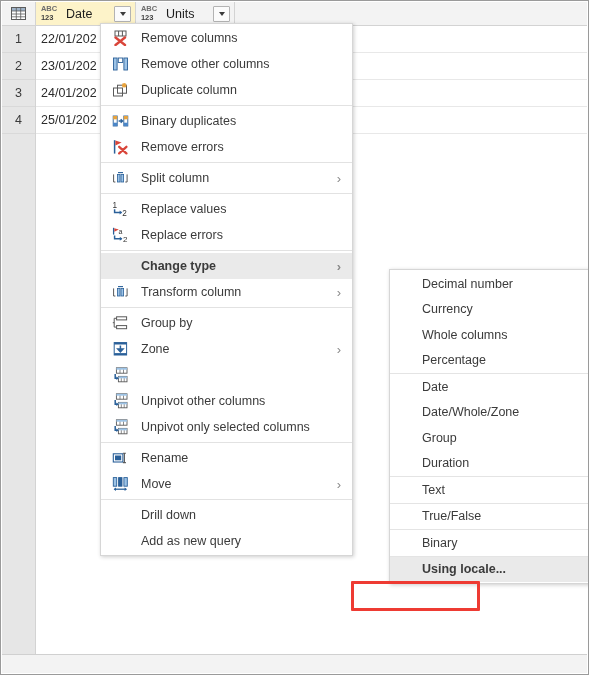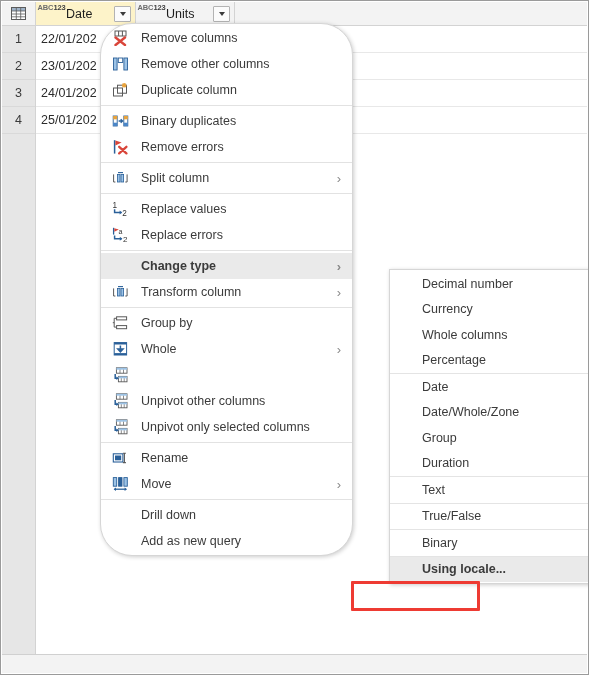--- a/index.html
+++ b/index.html
@@ -55,7 +55,7 @@
 
   .type-icon {
     width:21px; min-width:21px; height:19px;
-    display:flex; flex-direction:row; justify-content:center;
+    display:flex; flex-direction:column; justify-content:center;
     font-size:7.5px; line-height:8.5px; letter-spacing:-0.1px;
     font-weight:bold; color:#4a4a4a;
     font-family:"Liberation Sans", sans-serif;

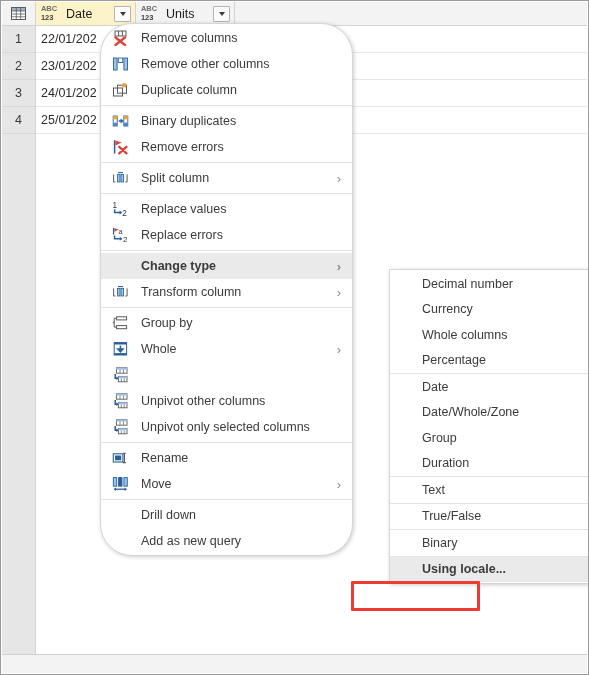--- a/index.html
+++ b/index.html
@@ -118,7 +118,7 @@
     padding:1px 0;
     z-index:50;
   }
-  #main-menu { left:99px; top:22px; width:253px;border-radius:32px; }
+  #main-menu { left:99px; top:22px; width:253px; }
   #sub-menu  { left:352px; top:268px; width:223px; z-index:60;margin-left:36px; }
 
   .mi {

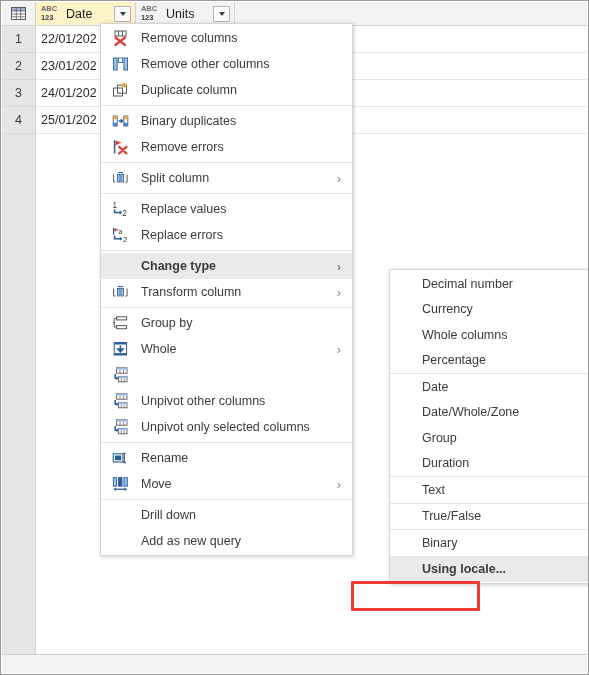--- a/index.html
+++ b/index.html
@@ -373,7 +373,7 @@
             <path d="M8.4 4.6 L8.4 9.4 M5.8 8.0 L8.4 10.8 L11.0 8.0 Z" stroke="#2a6099" stroke-width="1.5" fill="#2a6099"></path>
           </svg>
         </span>
-        <span class="lbl">Whole</span>
+        <span class="lbl">Zone</span>
         <span class="arrow">›</span>
       </div>
       <div class="mi">

